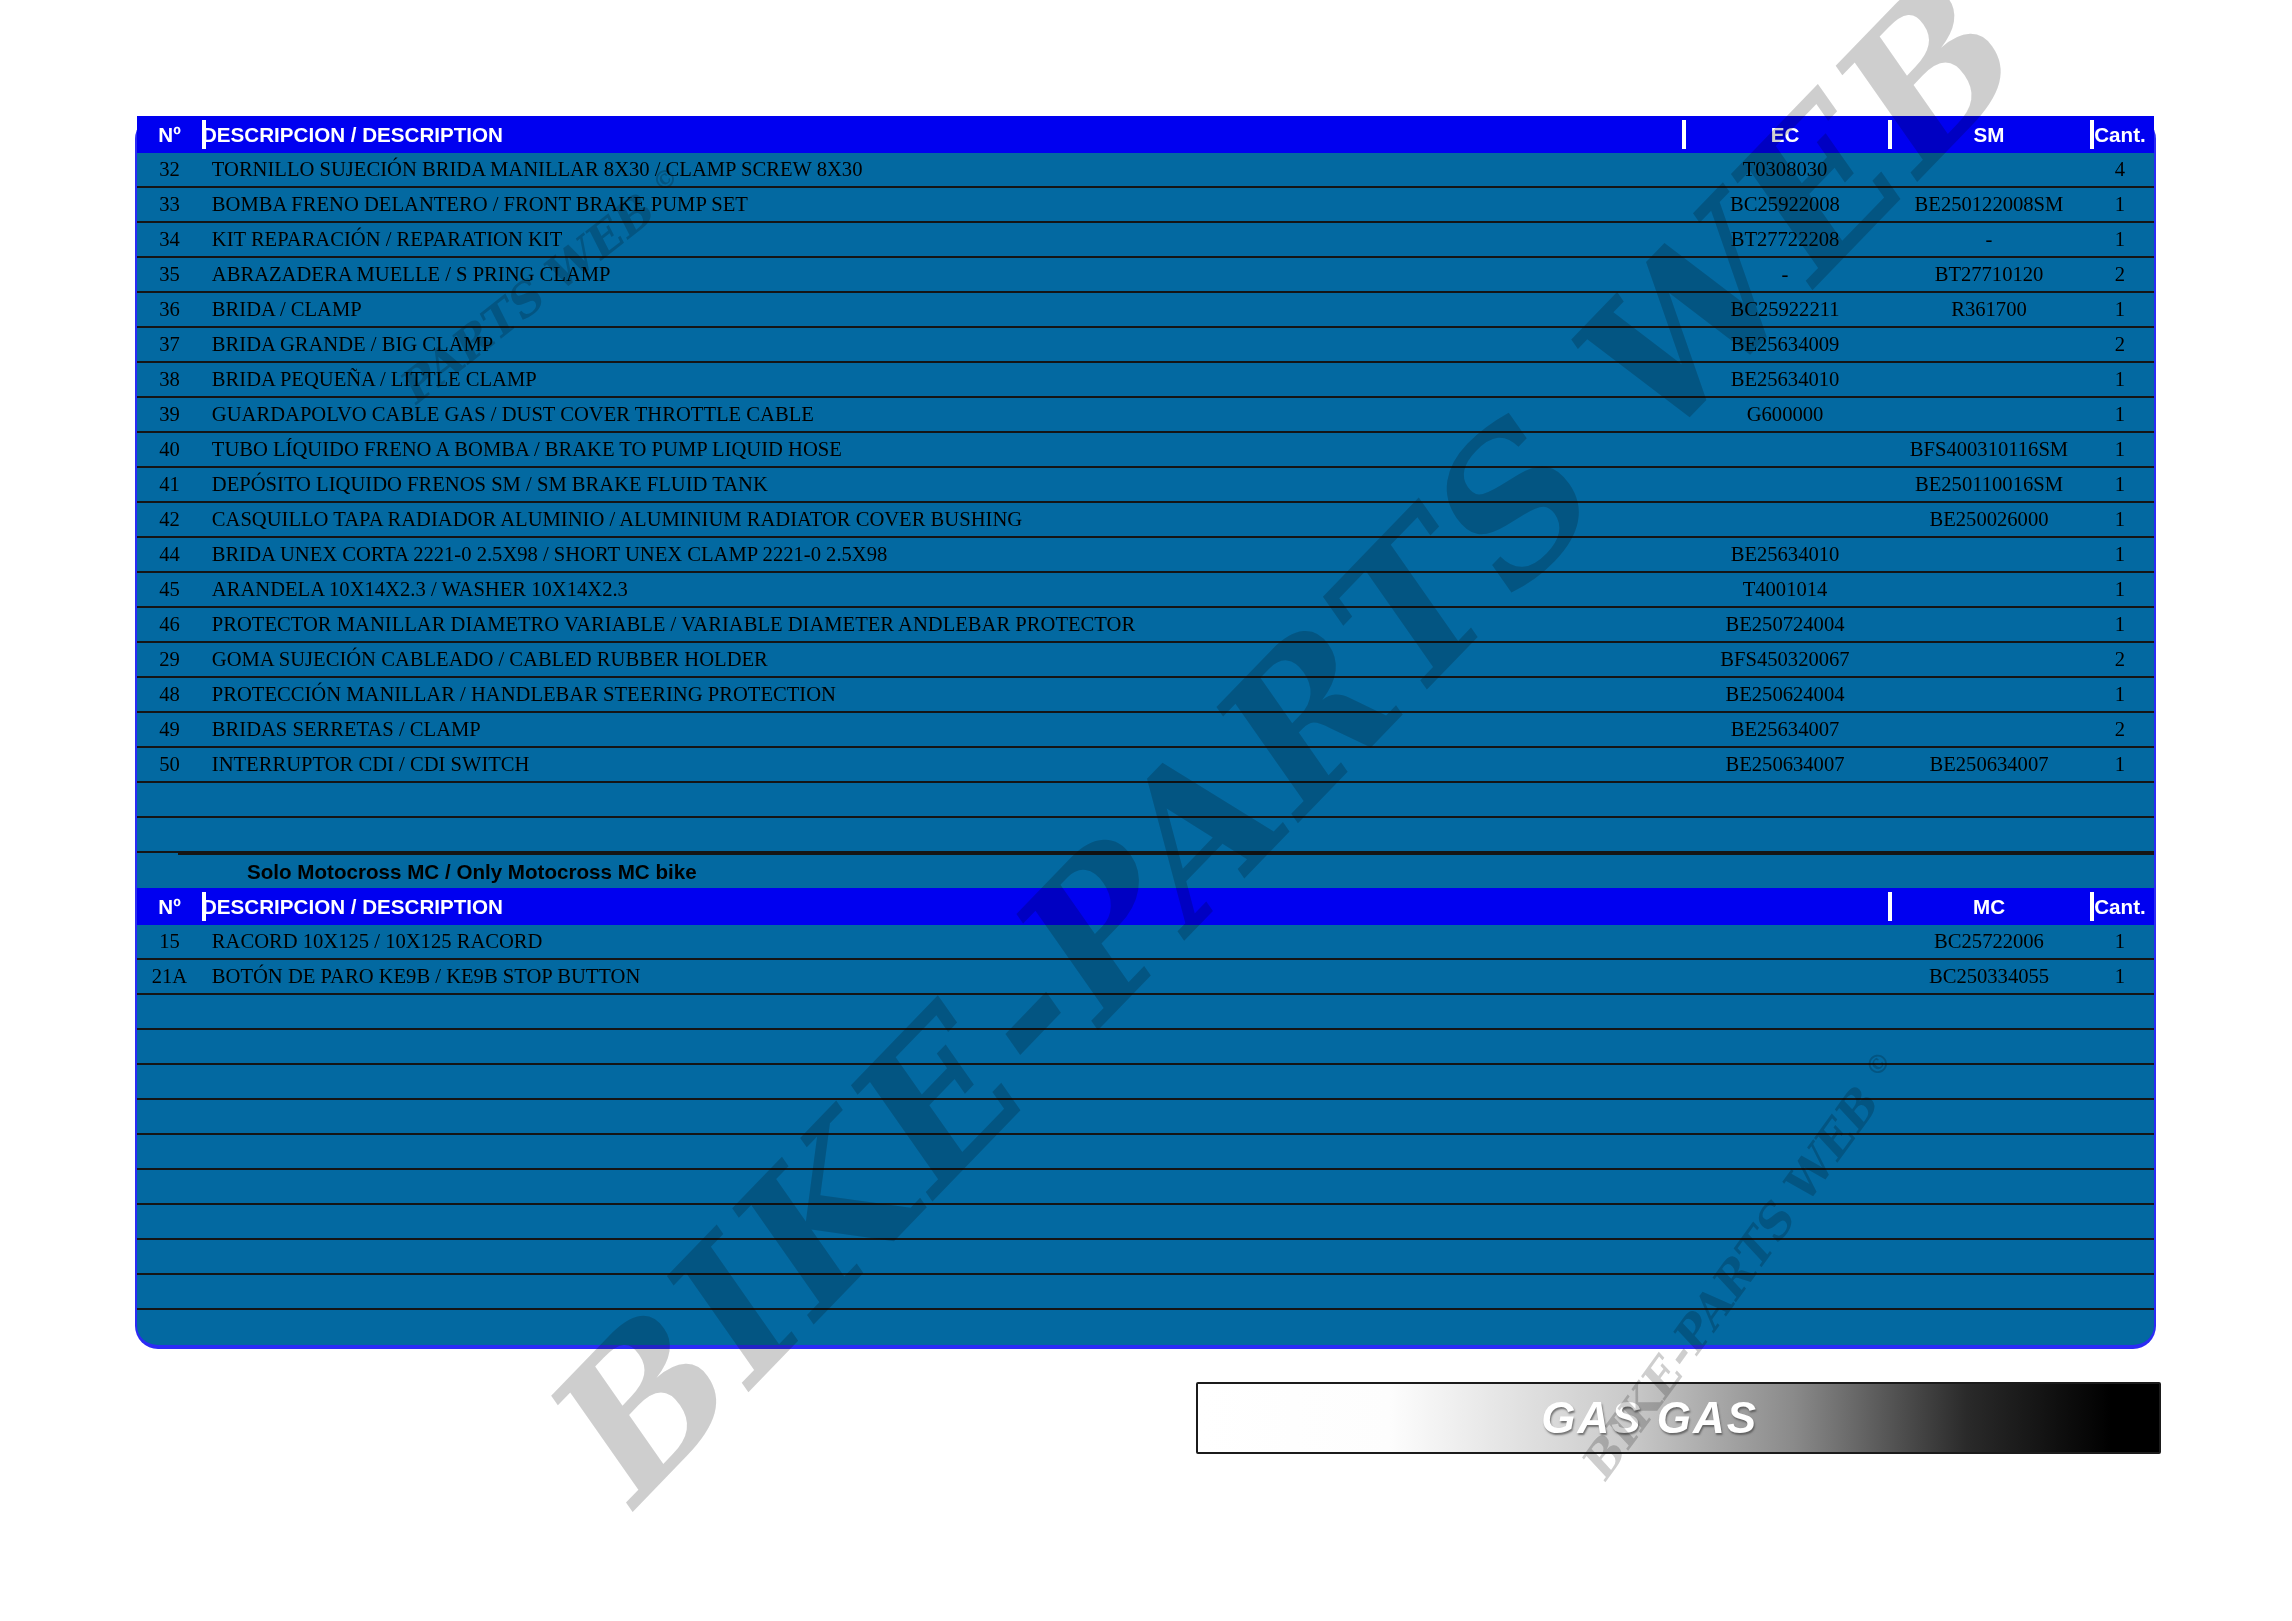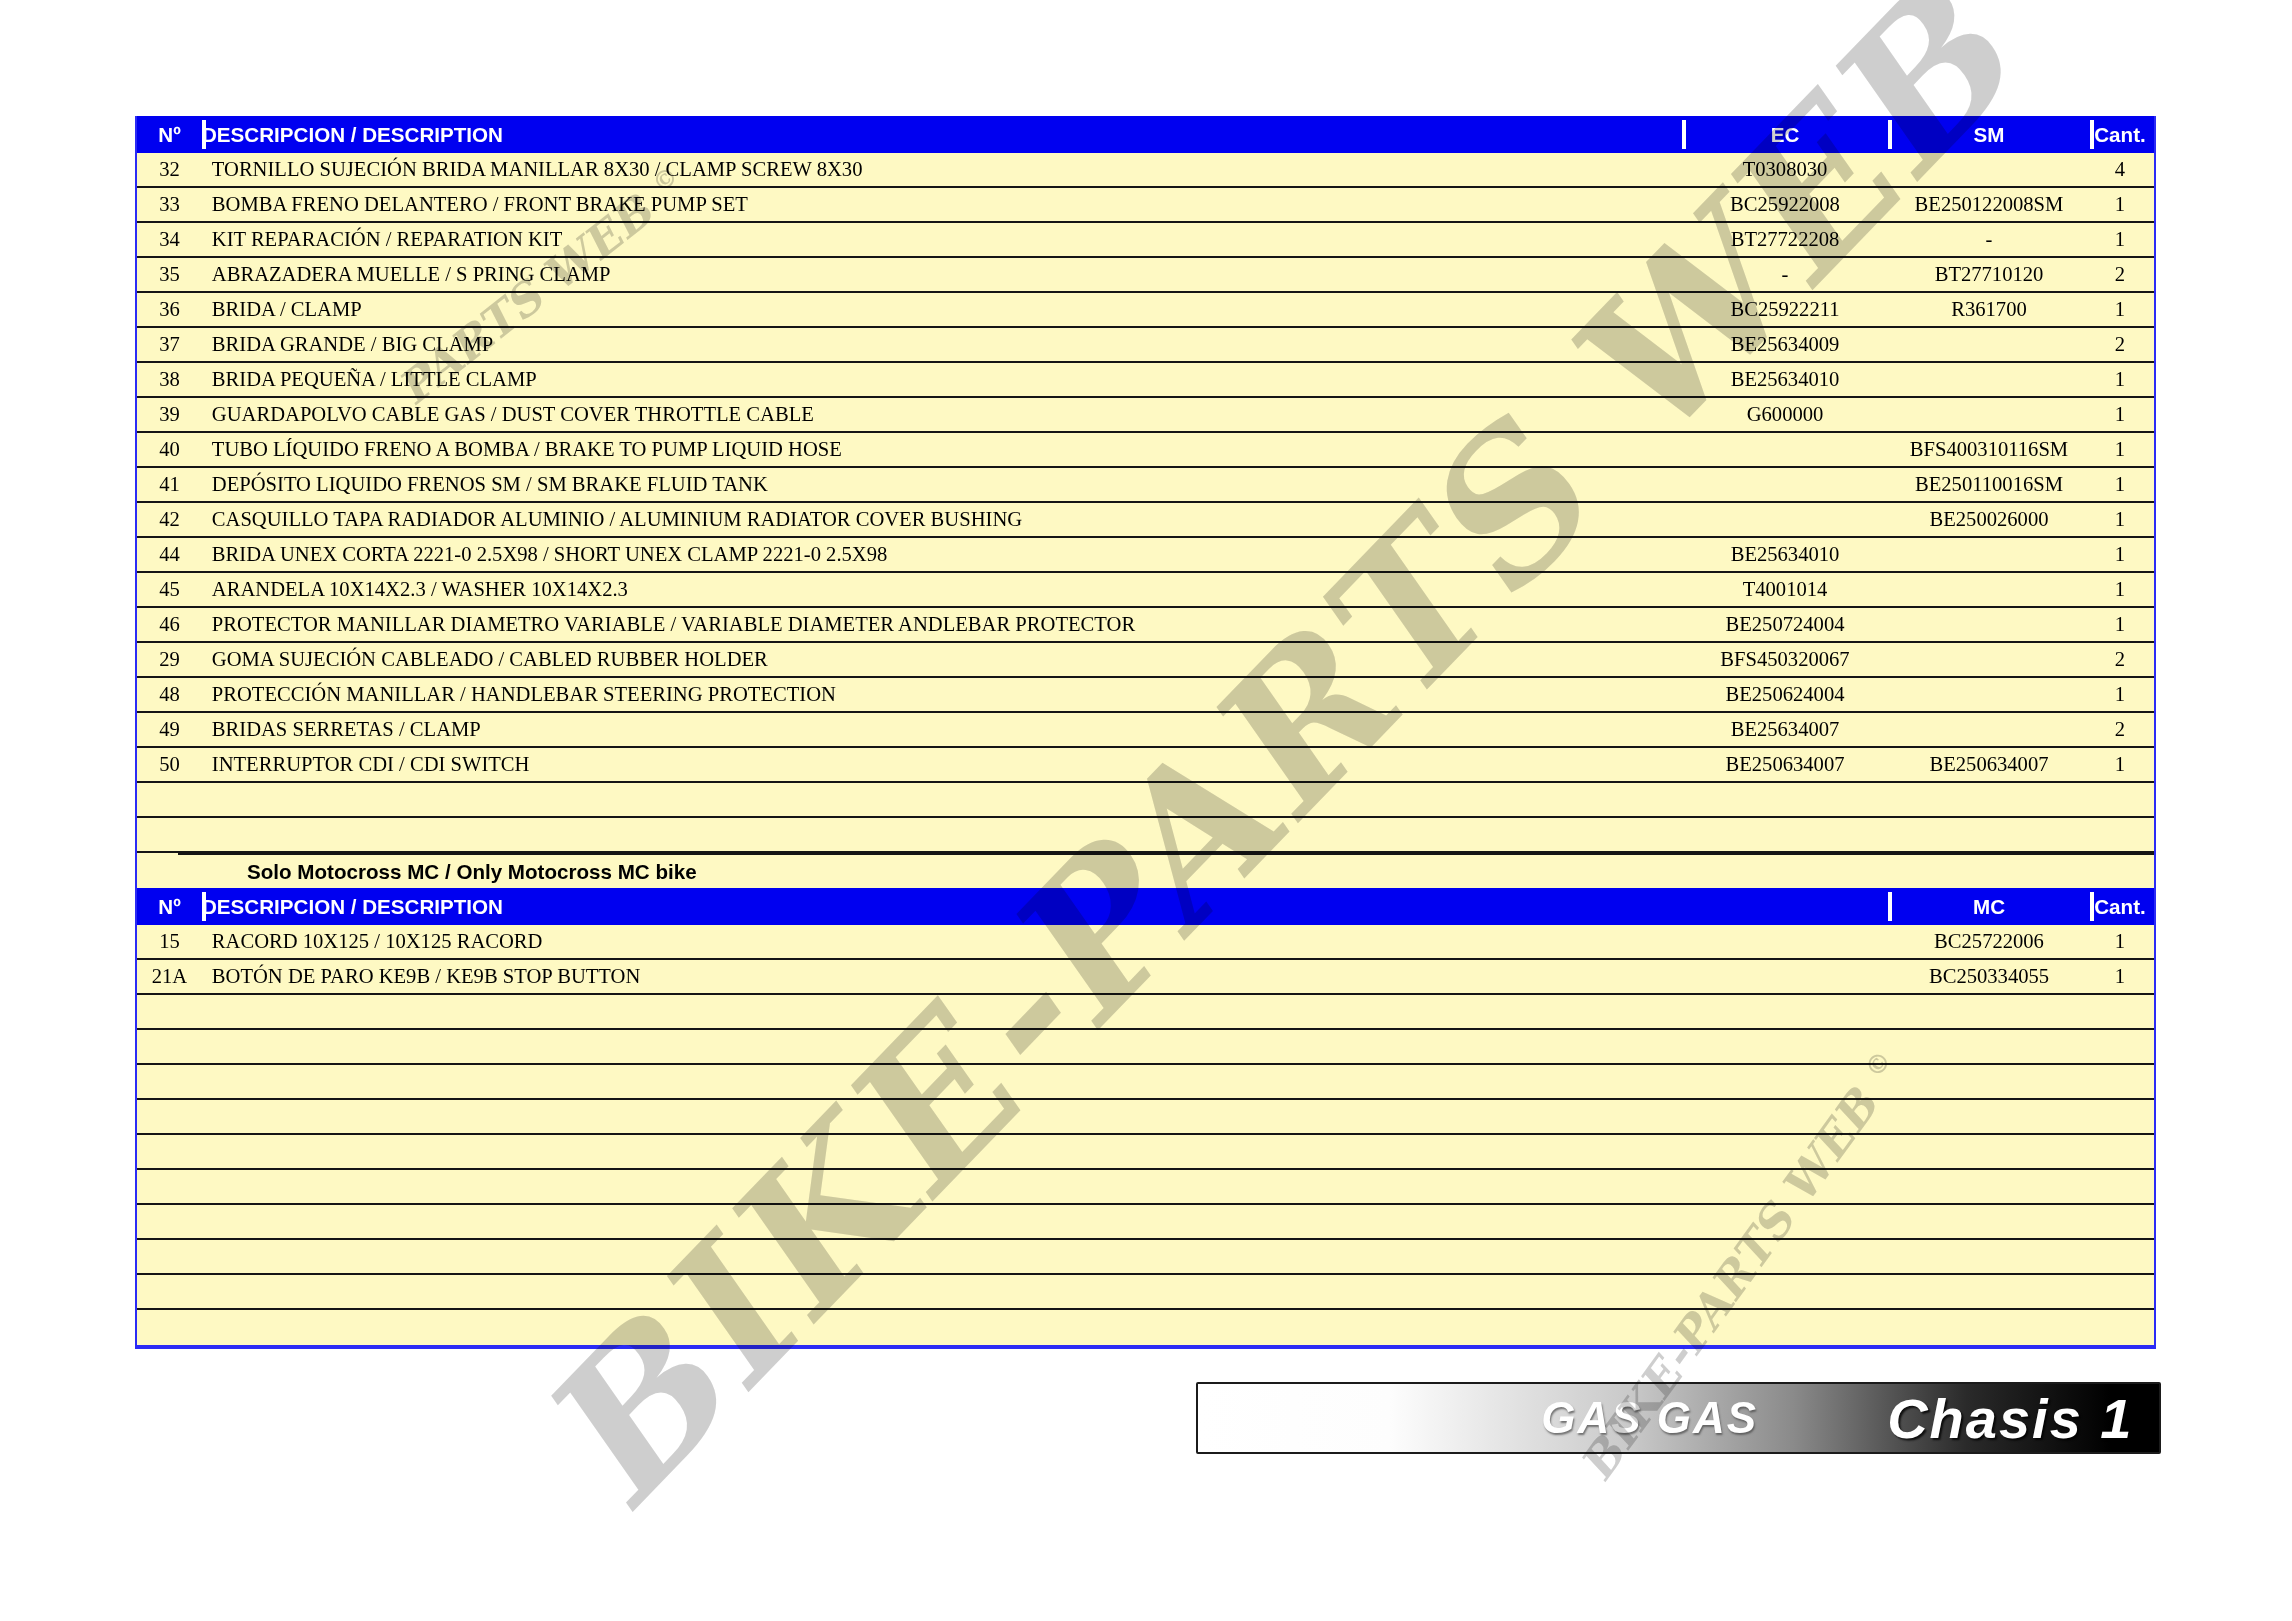--- a/index.html
+++ b/index.html
@@ -12,7 +12,8 @@
   .table-wrap{
     position:absolute;left:135px;top:116px;width:2021px;box-sizing:border-box;
     border-left:2.9px solid #2b2bf5;border-right:2.9px solid #2b2bf5;border-bottom:4.9px solid #2b2bf5;
-    background:#fef9c3;
+    background:#0369a1;
+    border-radius:23px;
   }
   .thead{
     display:grid;height:37px;background:#0000f0;color:#fff;font-weight:bold;

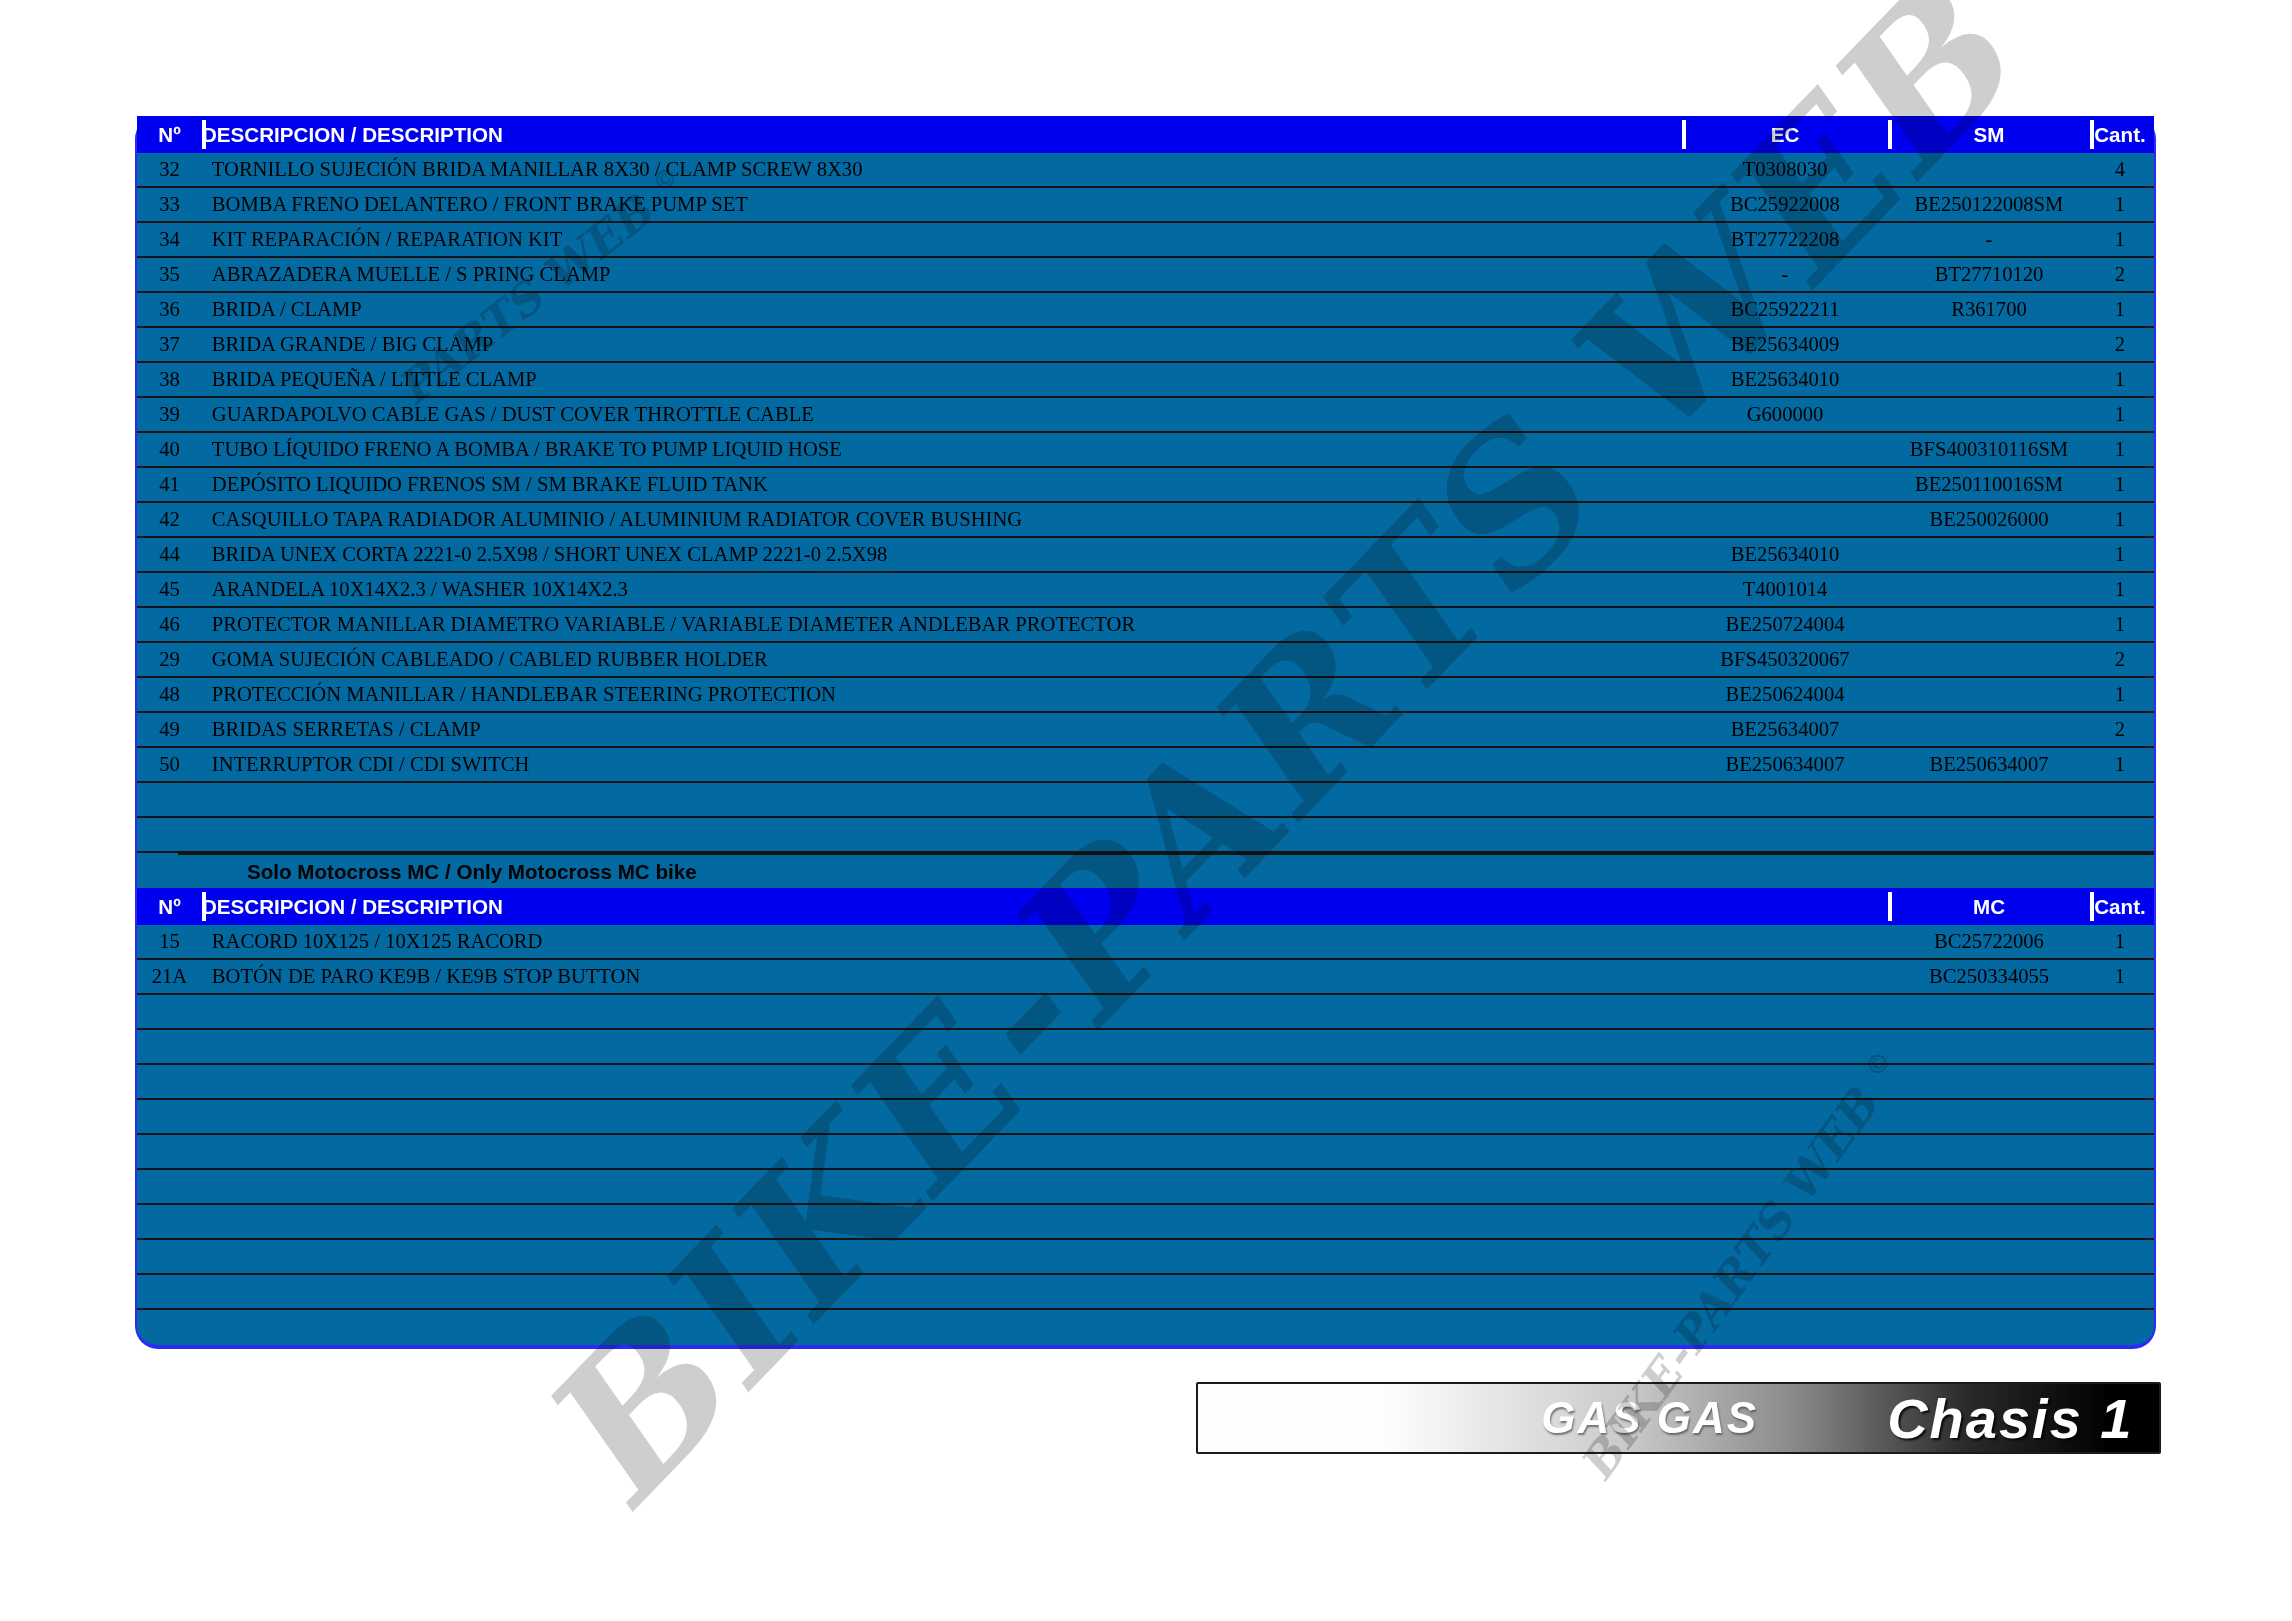--- a/index.html
+++ b/index.html
@@ -249,7 +249,6 @@
 
 <div class="banner">
   <div class="gasgas">GAS GAS</div>
-  <div class="chasis">Chasis 1</div>
 </div>
 
 <div class="wm wm-small"><span>PARTS WEB</span> <span class="cr">©</span></div>

